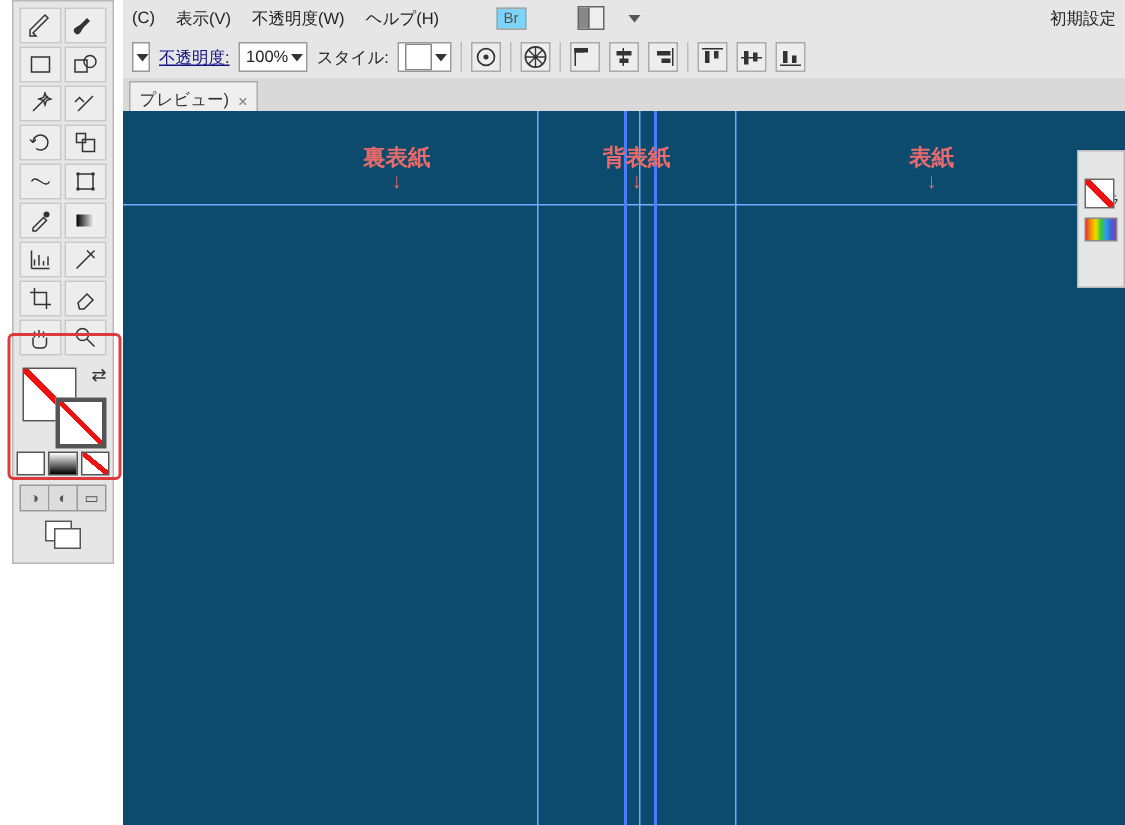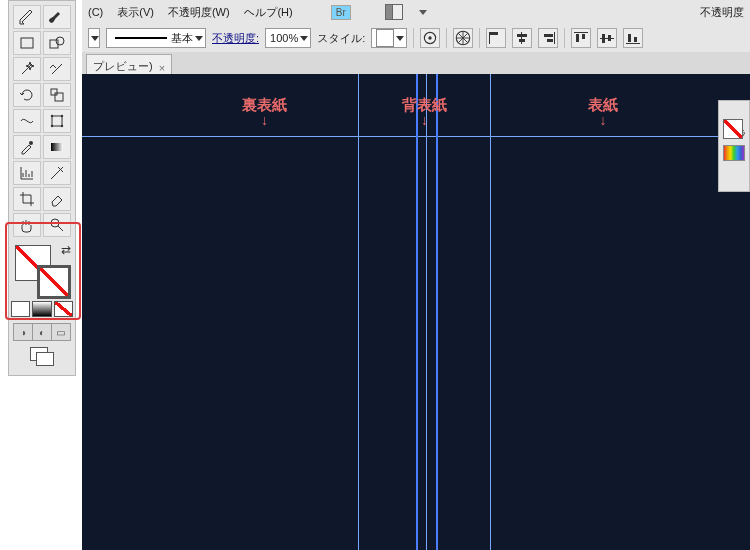--- a/index.html
+++ b/index.html
@@ -110,7 +110,7 @@
   <span class="layout-icon"></span>
   <span class="tri"></span>
   <span class="spacer"></span>
-  <span>不透明度</span>
+  <span>初期設定</span>
 </div>
 
 <div class="ctrlbar">

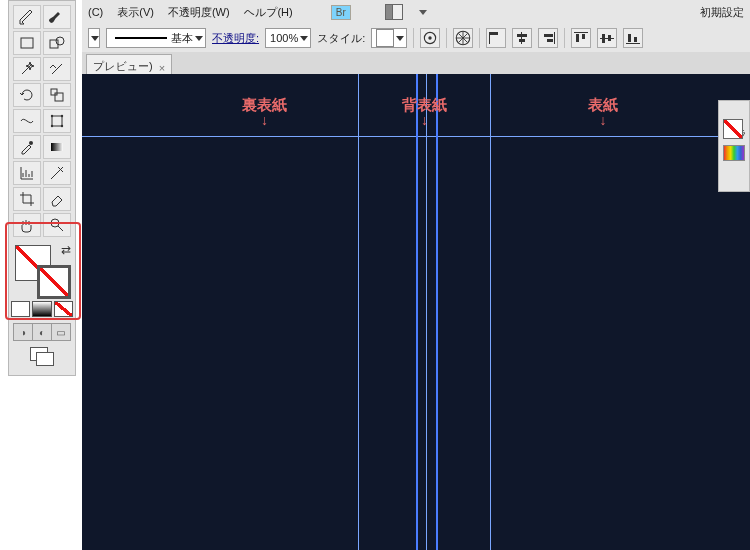--- a/index.html
+++ b/index.html
@@ -117,11 +117,6 @@
   <span class="dd" style="padding:0">
     <span class="tri"></span>
   </span>
-  <span class="dd">
-    <span class="stroke-prev"></span>
-    <span>基本</span>
-    <span class="tri"></span>
-  </span>
   <span class="link">不透明度:</span>
   <span class="dd">
     <span>100%</span>

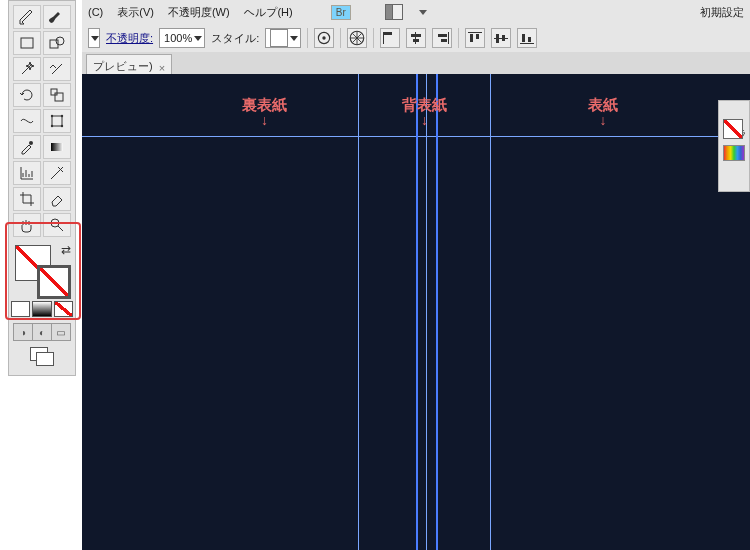--- a/index.html
+++ b/index.html
@@ -72,7 +72,7 @@
   .screens::after  { left:6px; top:5px; }
 
   
-  .canvas { position:absolute; left:82px; top:74px; right:0; bottom:0; background:#0f172a; }
+  .canvas { position:absolute; left:82px; top:74px; right:0; bottom:0; background:#0c4a6e; }
   .hguide { position:absolute; left:0; right:0; top:62px; height:1px; background:#7aa7ff; }
   .vg { position:absolute; top:0; bottom:0; width:1px; background:#7aa7ff; }
   .vg.th { width:2px; background:#4b7dff; }

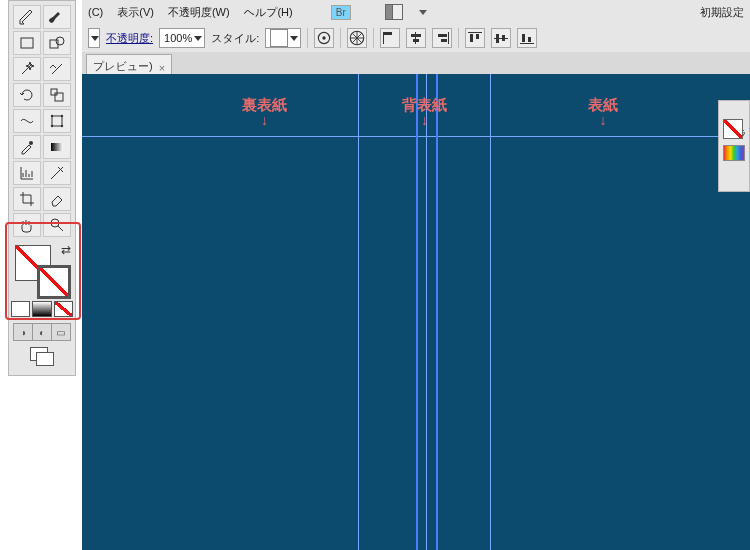--- a/index.html
+++ b/index.html
@@ -342,7 +342,7 @@
     <span>背表紙</span>
       <span class="arr">↓</span>
   </div>
-  <div class="lbl" style="left:506px; top:22px">
+  <div class="lbl" style="left:524px; top:22px">
     <span>表紙</span>
       <span class="arr">↓</span>
   </div>

